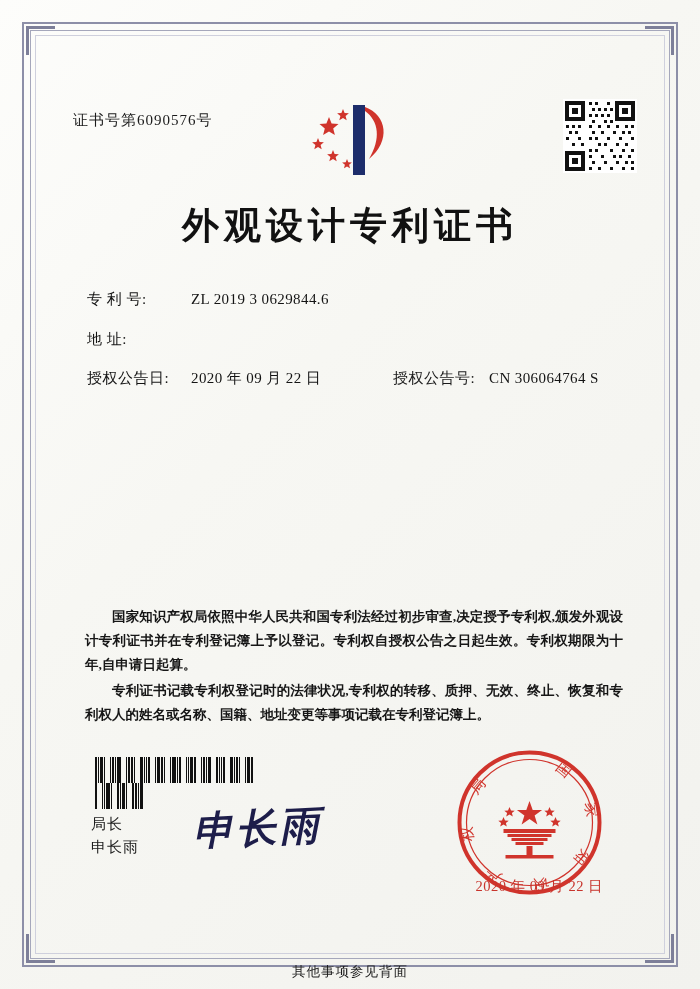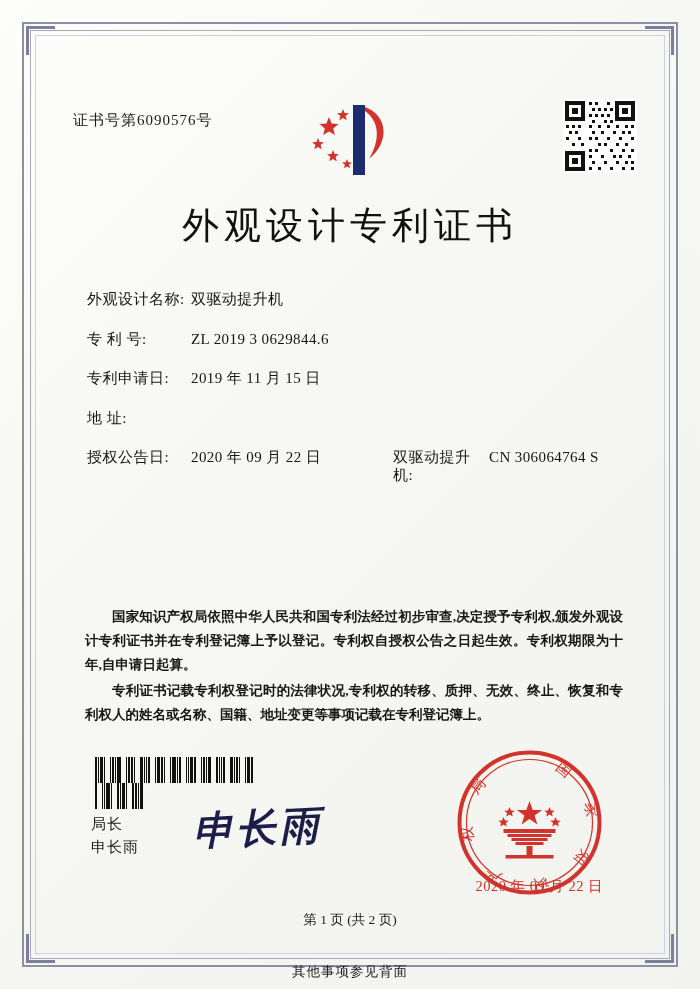--- a/index.html
+++ b/index.html
@@ -99,7 +99,7 @@
     top: 156px;
     text-align: center;
     font-size: 37px;
-    font-weight: normal;
+    font-weight: bold;
     letter-spacing: 5px;
     color: #111;
     font-family: "DejaVu Serif", serif;

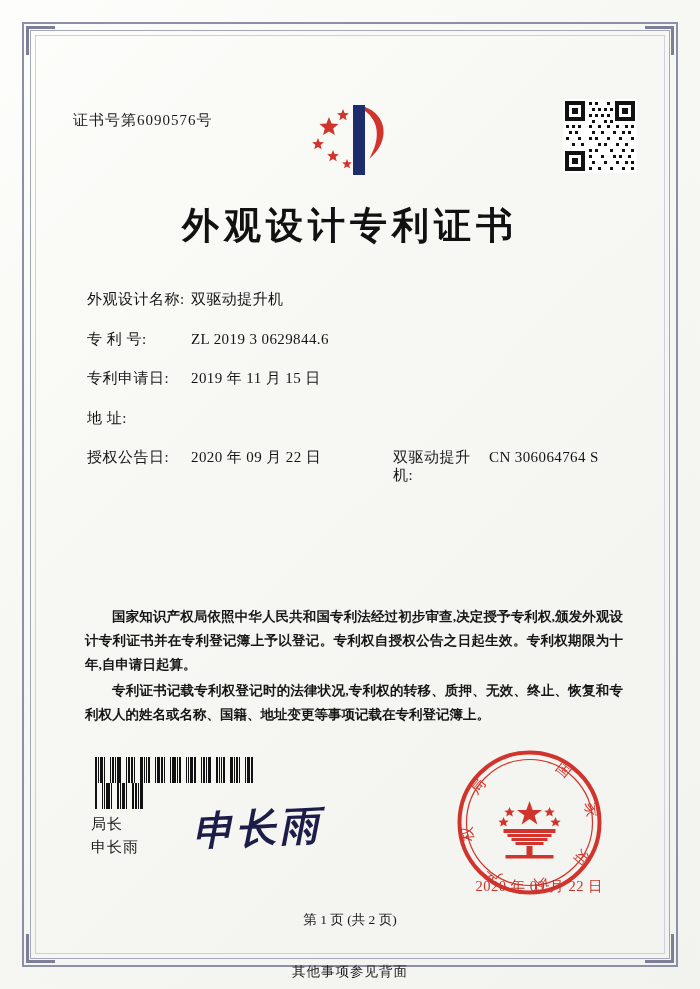--- a/index.html
+++ b/index.html
@@ -348,10 +348,6 @@
 
     <div class="fields">
 
-      <div class="frow">
-        <div class="flabel">外观设计名称:</div>
-        <div class="fvalue">双驱动提升机</div>
-      </div>
 
 
       <div class="frow">

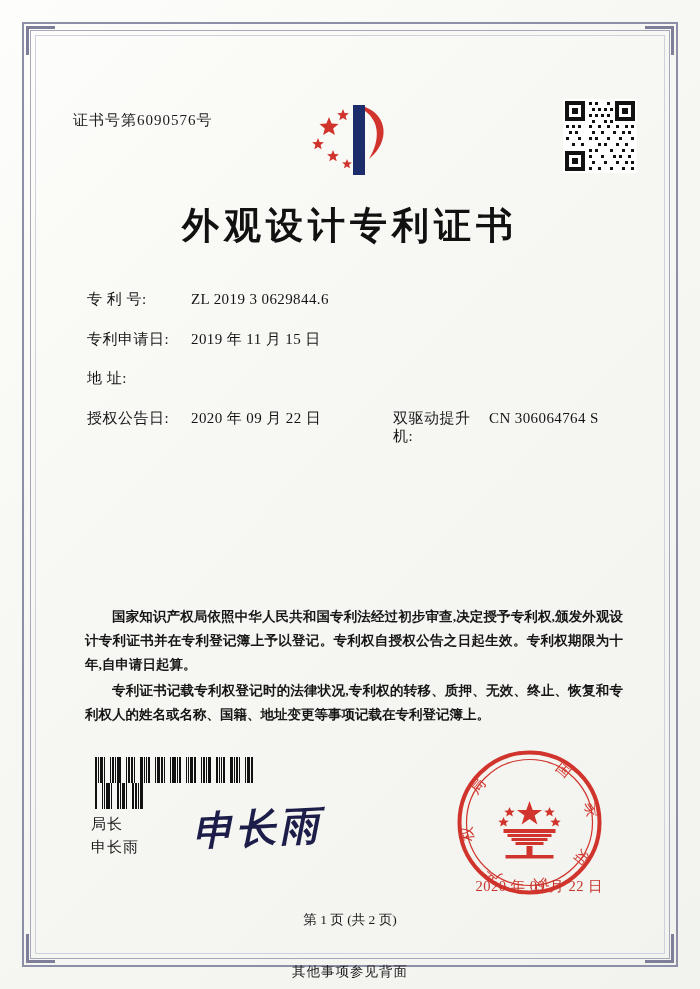--- a/index.html
+++ b/index.html
@@ -355,10 +355,6 @@
         <div class="fvalue">ZL 2019 3 0629844.6</div>
       </div>
 
-      <div class="frow">
-        <div class="flabel">专利申请日:</div>
-        <div class="fvalue">2019 年 11 月 15 日</div>
-      </div>
 
 
       <div class="frow">

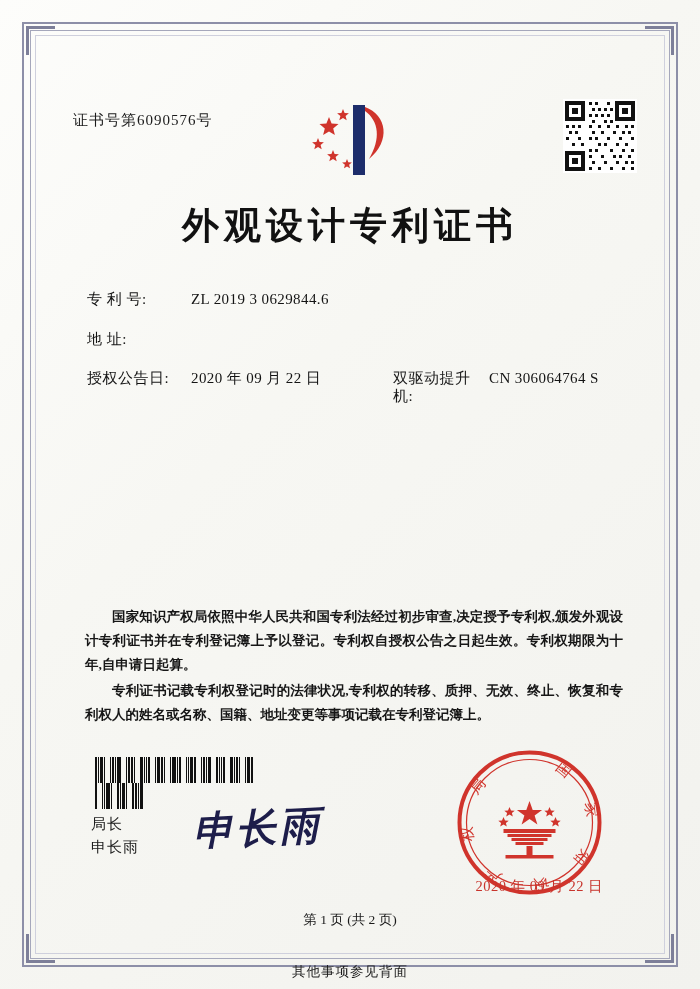--- a/index.html
+++ b/index.html
@@ -364,7 +364,7 @@
       <div class="frow two">
         <div class="flabel">授权公告日:</div>
         <div class="fvalue first">2020 年 09 月 22 日</div>
-        <div class="flabel2">双驱动提升机:</div>
+        <div class="flabel2">授权公告号:</div>
         <div class="fvalue">CN 306064764 S</div>
       </div>
 

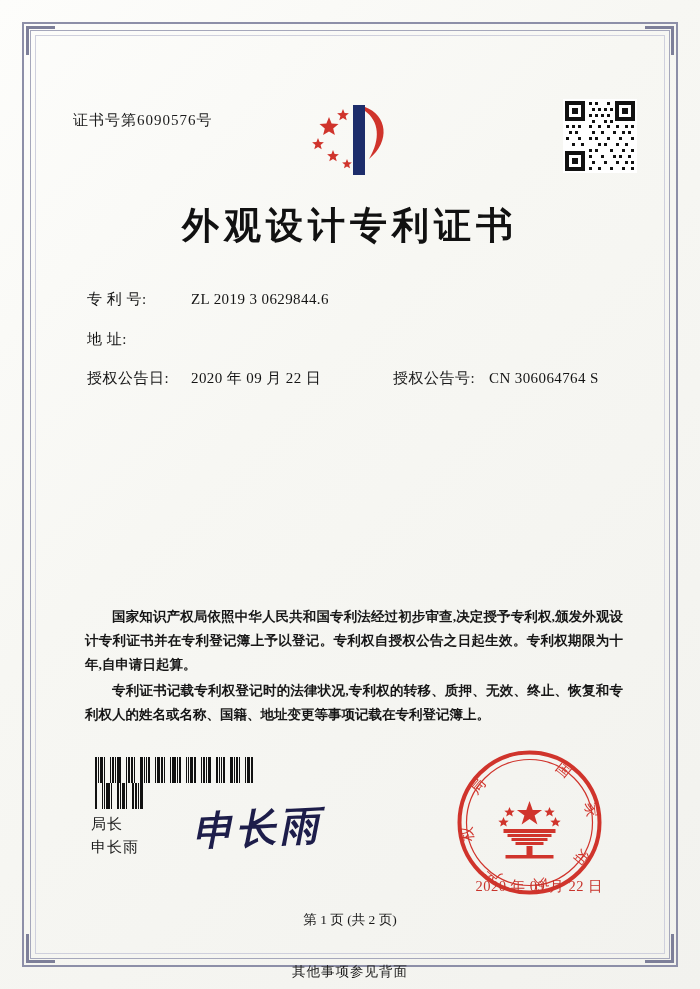--- a/index.html
+++ b/index.html
@@ -428,7 +428,6 @@
     </div>
     <div class="seal-date">2020 年 09 月 22 日</div>
 
-    <div class="page-no">第 1 页 (共 2 页)</div>
   </div>
 
   <div class="footnote">其他事项参见背面</div>

